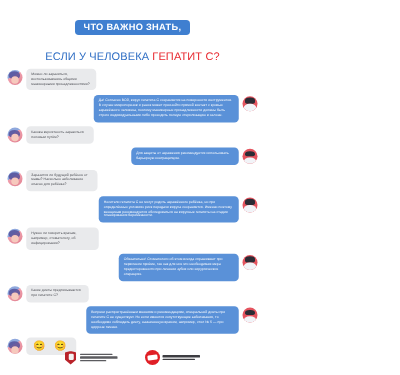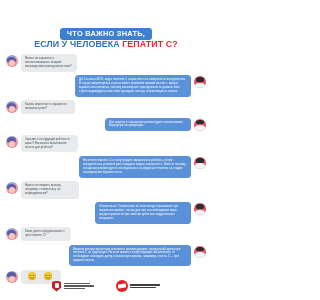--- a/index.html
+++ b/index.html
@@ -12,7 +12,7 @@
   .page{position:relative;width:212px;height:300px;background:#fff;box-sizing:border-box;}
 
   
-  .header{padding-top:22px;text-align:center;}
+  .header{padding-top:11px;text-align:center;}
   .title-pill{
     display:inline-block;background:#3f7fd0;color:#fff;
     font-size:7.4px;font-weight:bold;letter-spacing:.25px;

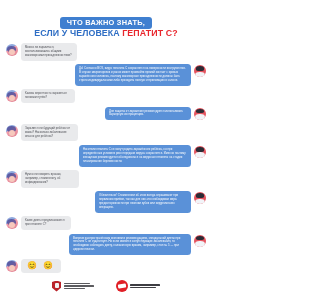--- a/index.html
+++ b/index.html
@@ -20,7 +20,7 @@
     line-height:1;white-space:nowrap;
   }
   .title-line2{
-    margin-top:0;font-size:8.8px;font-weight:bold;
+    margin-top:12px;font-size:8.8px;font-weight:normal;
     color:#2f6ec4;letter-spacing:.1px;line-height:1;white-space:nowrap;
   }
   .title-accent{color:#e8262d;}

